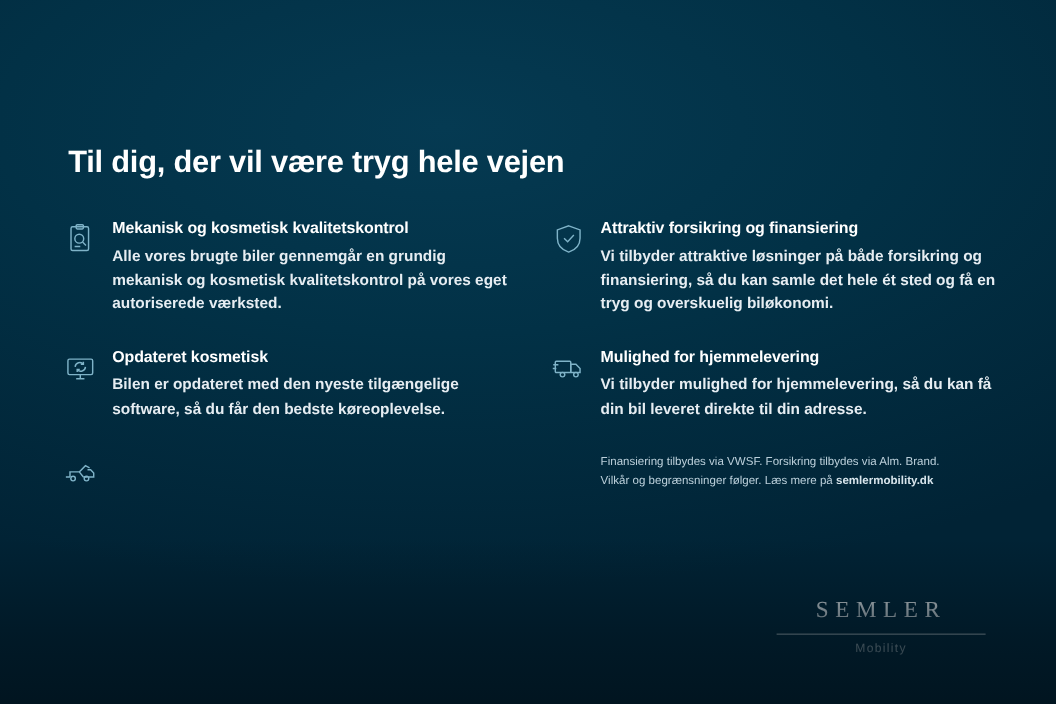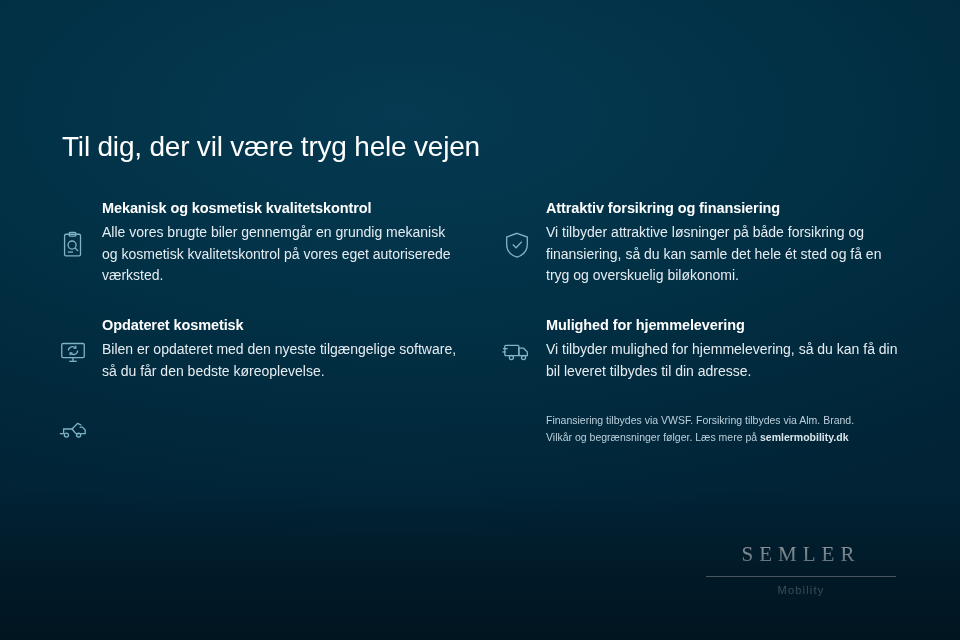--- a/index.html
+++ b/index.html
@@ -38,7 +38,7 @@
     left: 62px;
     top: 112px;
     font-size: 28px;
-    font-weight: normal;
+    font-weight: bold;
     letter-spacing: -0.2px;
     color: #ffffff;
   }

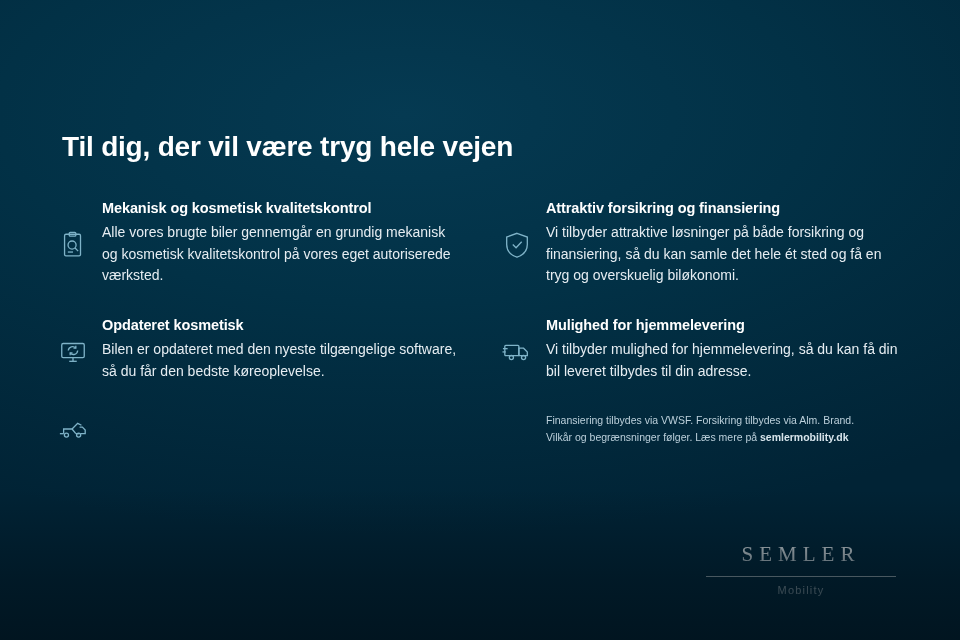--- a/index.html
+++ b/index.html
@@ -57,7 +57,7 @@
 
   .feature {
     display: flex;
-    align-items: center;
+    align-items: flex-start;
     margin-bottom: 30px;
   }
   .feature .icon {

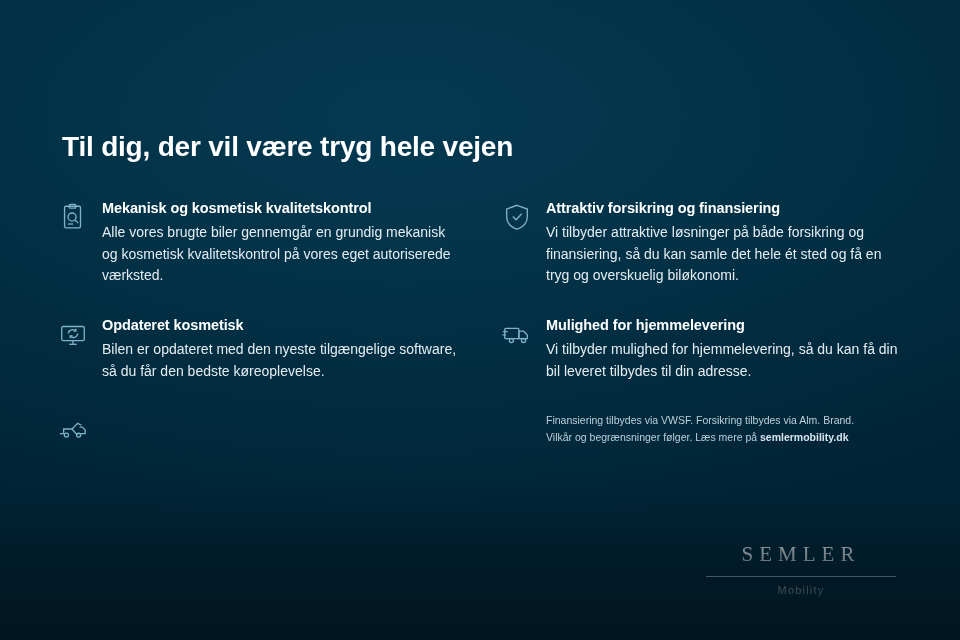--- a/index.html
+++ b/index.html
@@ -81,7 +81,7 @@
     line-height: 1.55;
     color: #e6edf2;
     margin: 0;
-    font-weight: 400;
+    font-weight: 700;
   }
 
   

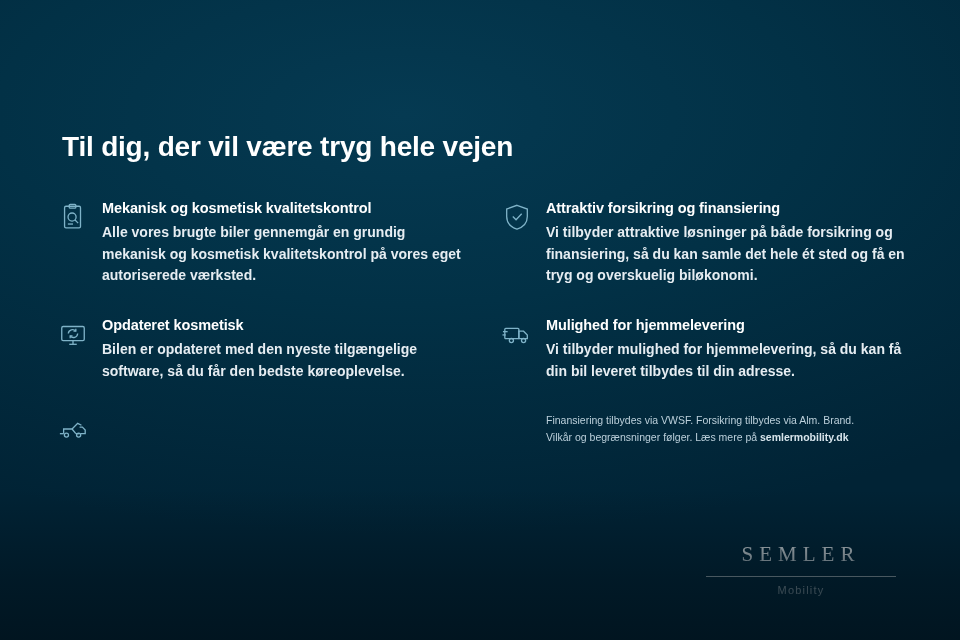--- a/index.html
+++ b/index.html
@@ -217,7 +217,7 @@
         </div>
         <div class="body">
           <p class="f-title">Mulighed for hjemmelevering</p>
-          <p class="f-text">Vi tilbyder mulighed for hjemmelevering, så du kan få din bil leveret tilbydes til din adresse.</p>
+          <p class="f-text">Vi tilbyder mulighed for hjemmelevering, så du kan få din bil leveret direkte til din adresse.</p>
         </div>
       </div>
 

